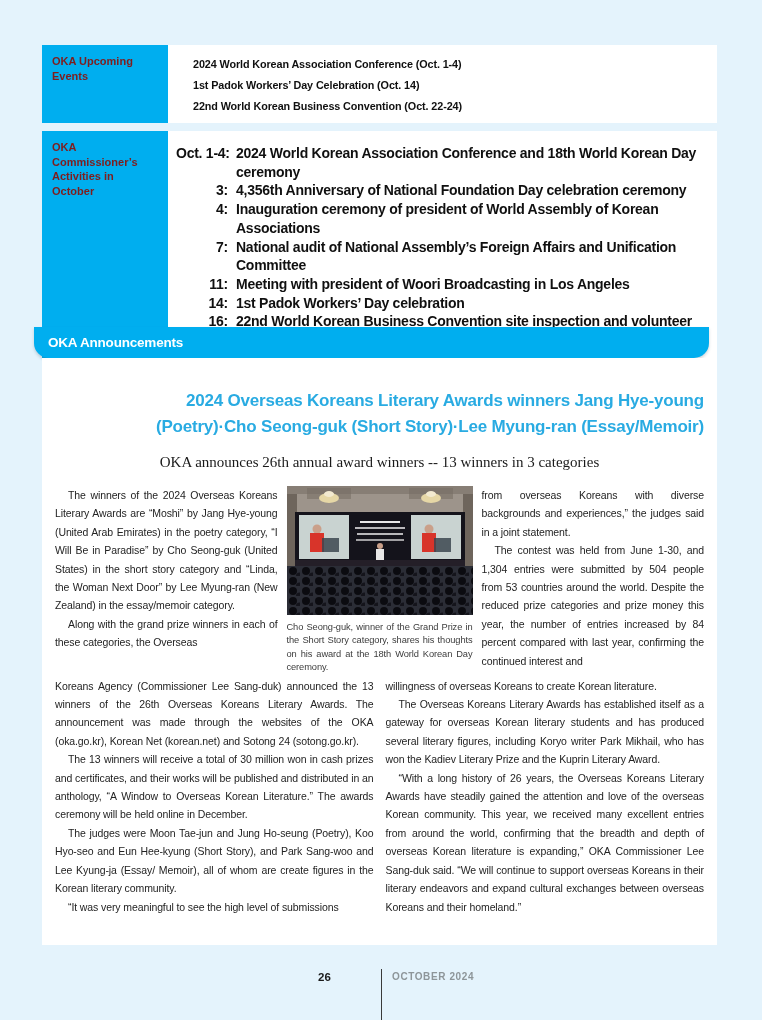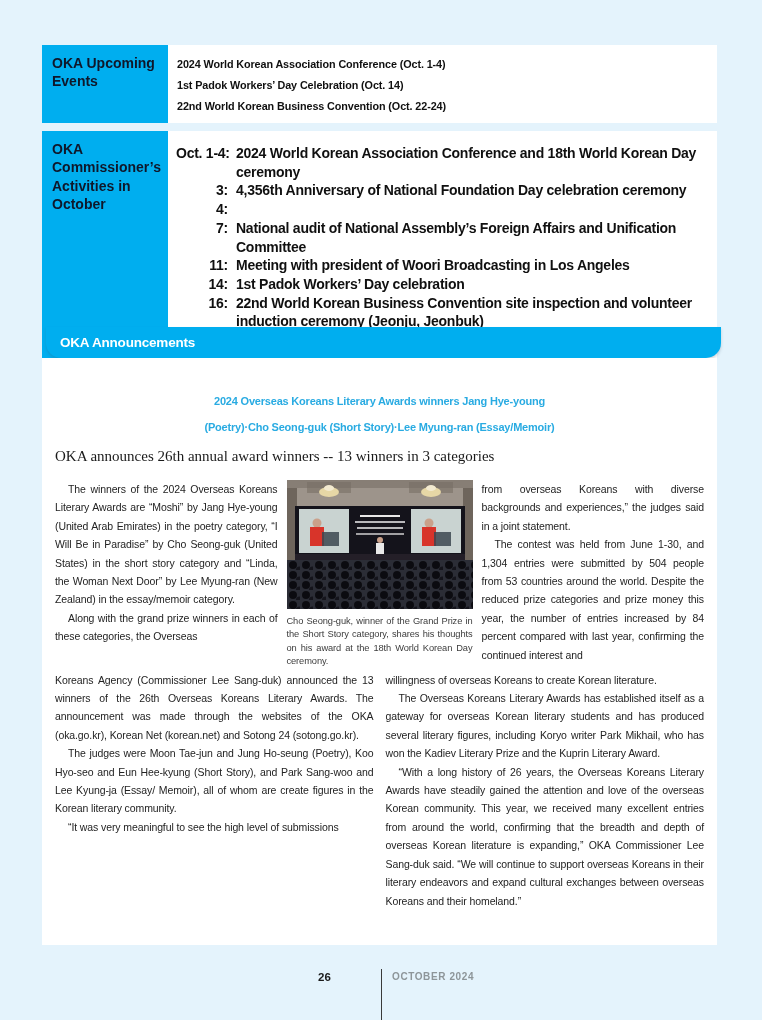--- a/index.html
+++ b/index.html
@@ -30,9 +30,9 @@
     width: 126px;
     flex: 0 0 126px;
     background: #00aeef;
-    color: #0f172a;
-    font-weight: bold;
-    font-size: 14px;
+    color: #7f1d1d;
+    font-weight: bold;
+    font-size: 11px;
     line-height: 1.32;
     padding: 9px 10px;
   }

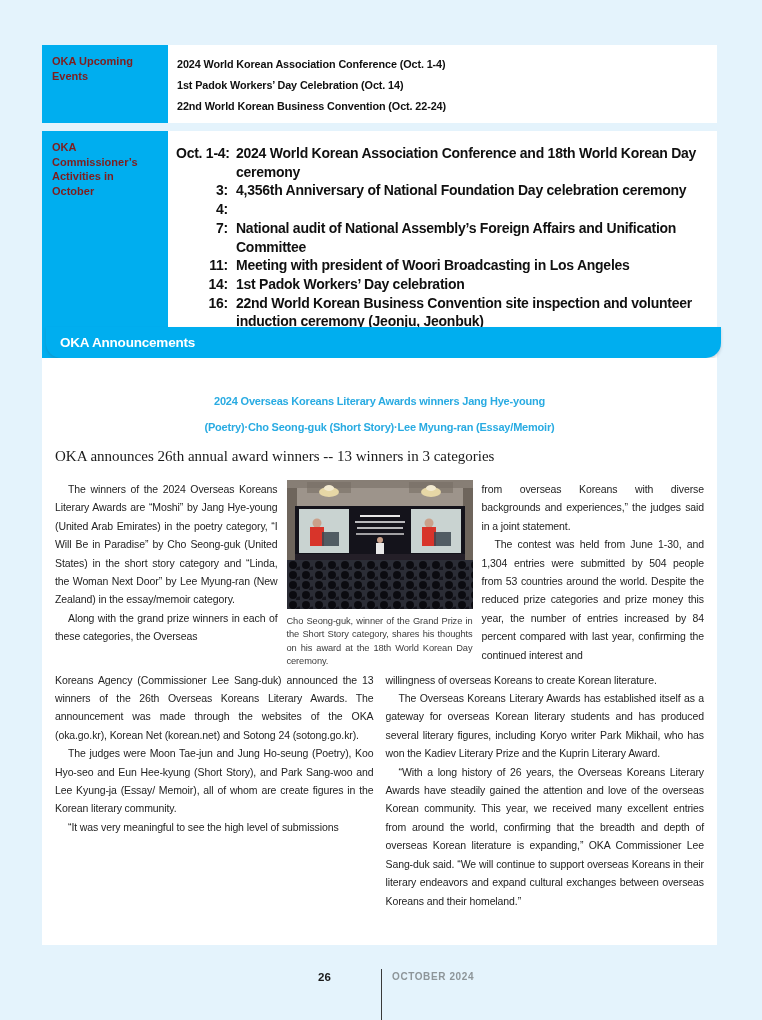--- a/index.html
+++ b/index.html
@@ -40,7 +40,7 @@
   .events-list {
     list-style: none;
     flex: 1;
-    padding: 9px 6px 6px 9px;
+    padding: 9px 6px 6px 25px;
   }
   .events-list li {
     font-size: 10.8px;

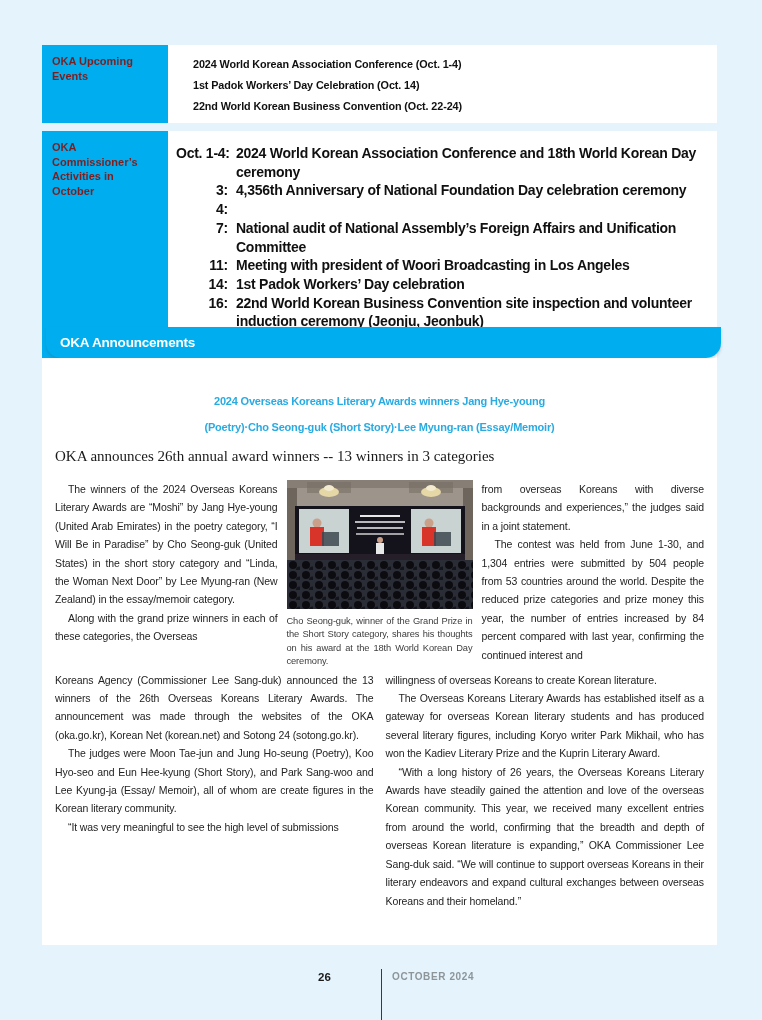--- a/index.html
+++ b/index.html
@@ -204,6 +204,7 @@
       </div>
         <div class="activity-row">
         <span class="activity-date">4:</span>
+        <span class="activity-text">Inauguration ceremony of president of World Assembly of Korean Associations</span>
       </div>
         <div class="activity-row">
         <span class="activity-date">7:</span>

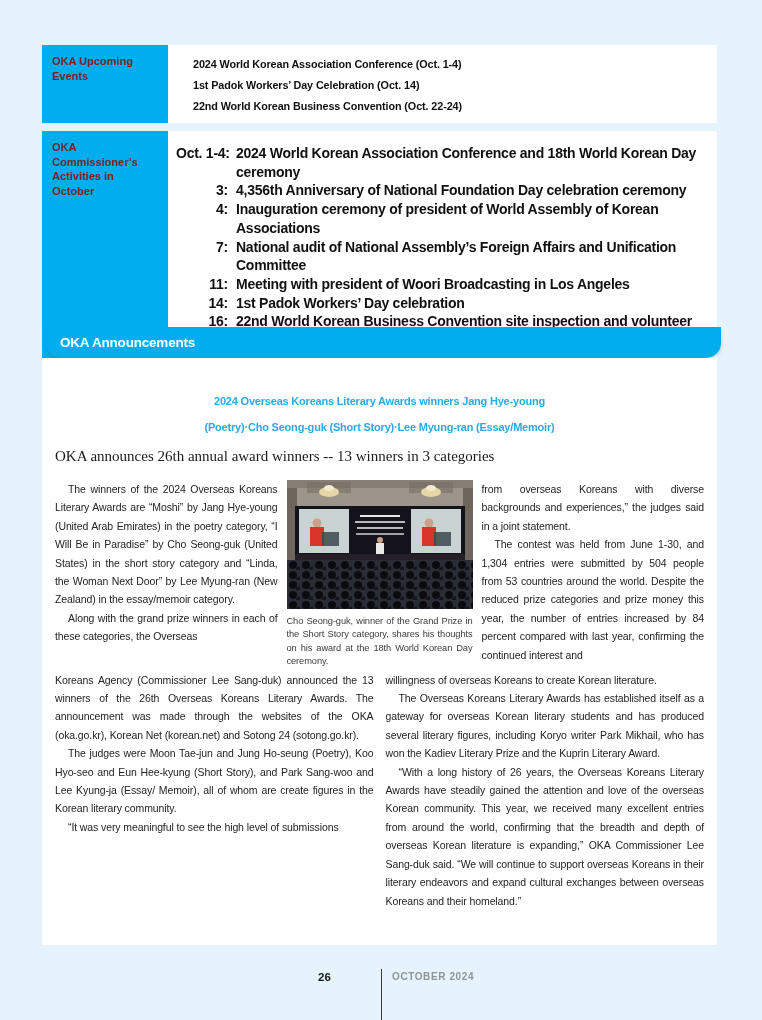--- a/index.html
+++ b/index.html
@@ -69,7 +69,7 @@
   
   .banner {
     position: absolute;
-    left: 46px;
+    left: 34px;
     top: 327px;
     width: 675px;
     height: 31px;

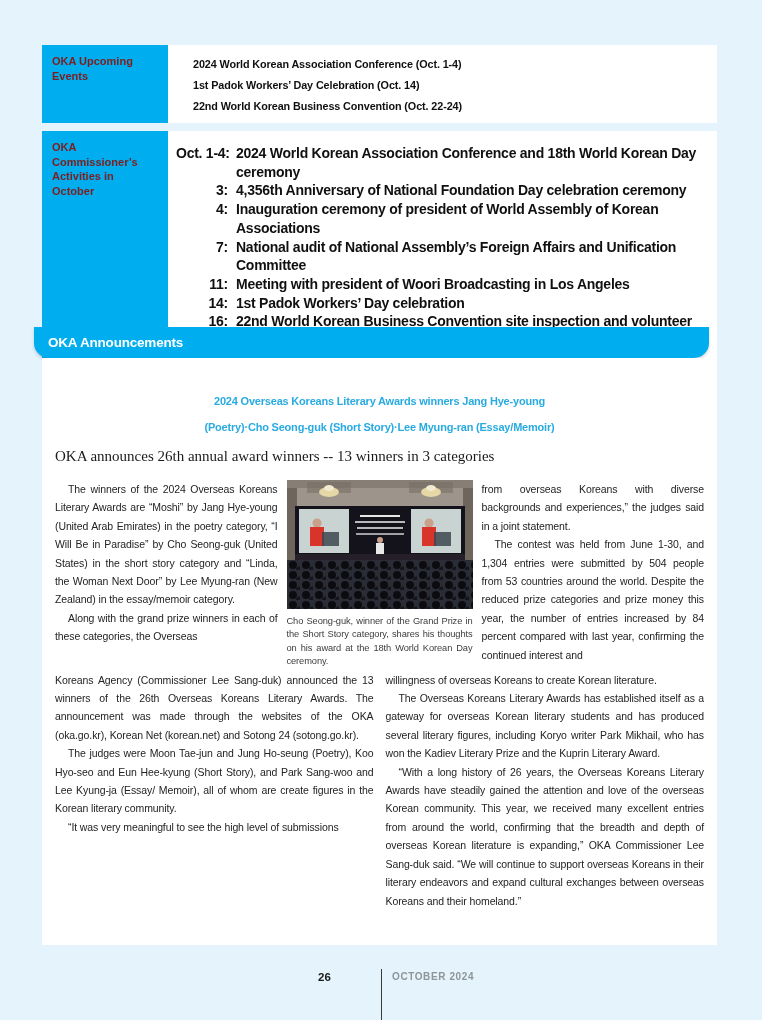--- a/index.html
+++ b/index.html
@@ -95,9 +95,9 @@
     padding: 30px 13px 14px 13px;
   }
   .title {
-    text-align: center;
+    text-align: right;
     color: #29abe2;
-    font-size: 11px;
+    font-size: 17px;
     font-weight: bold;
     line-height: 26px;
     letter-spacing: -0.2px;

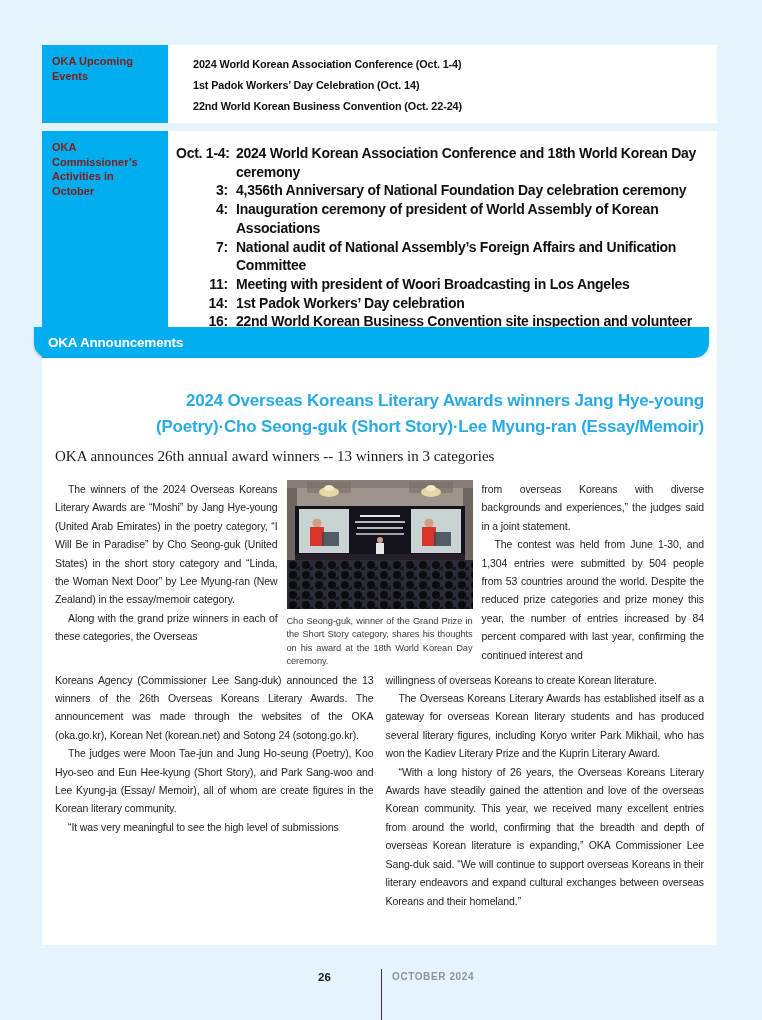--- a/index.html
+++ b/index.html
@@ -104,8 +104,8 @@
   }
   .title span { display: block; }
   .subtitle {
-    margin-top: 8px;
-    text-align: left;
+    margin-top: 14px;
+    text-align: center;
     font-family: "Liberation Serif", serif;
     font-size: 15px;
     color: #1a1a1a;

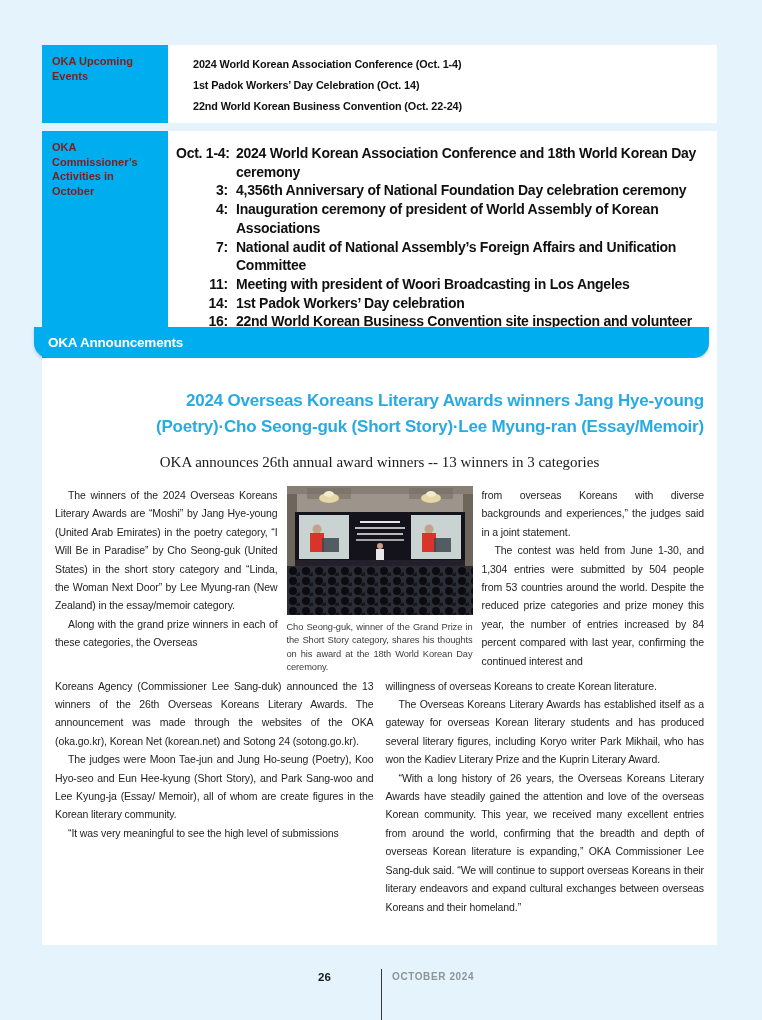--- a/index.html
+++ b/index.html
@@ -308,6 +308,7 @@
     <div class="body-bottom">
       <div class="col col-bottom">
           <p>Koreans Agency (Commissioner Lee Sang-duk) announced the 13 winners of the 26th Overseas Koreans Literary Awards. The announcement was made through the websites of the OKA (oka.go.kr), Korean Net (korean.net) and Sotong 24 (sotong.go.kr).</p>
+          <p>The 13 winners will receive a total of 30 million won in cash prizes and certificates, and their works will be published and distributed in an anthology, “A Window to Overseas Korean Literature.” The awards ceremony will be held online in December.</p>
           <p>The judges were Moon Tae-jun and Jung Ho-seung (Poetry), Koo Hyo-seo and Eun Hee-kyung (Short Story), and Park Sang-woo and Lee Kyung-ja (Essay/ Memoir), all of whom are create figures in the Korean literary community.</p>
           <p>“It was very meaningful to see the high level of submissions</p>
         </div>

